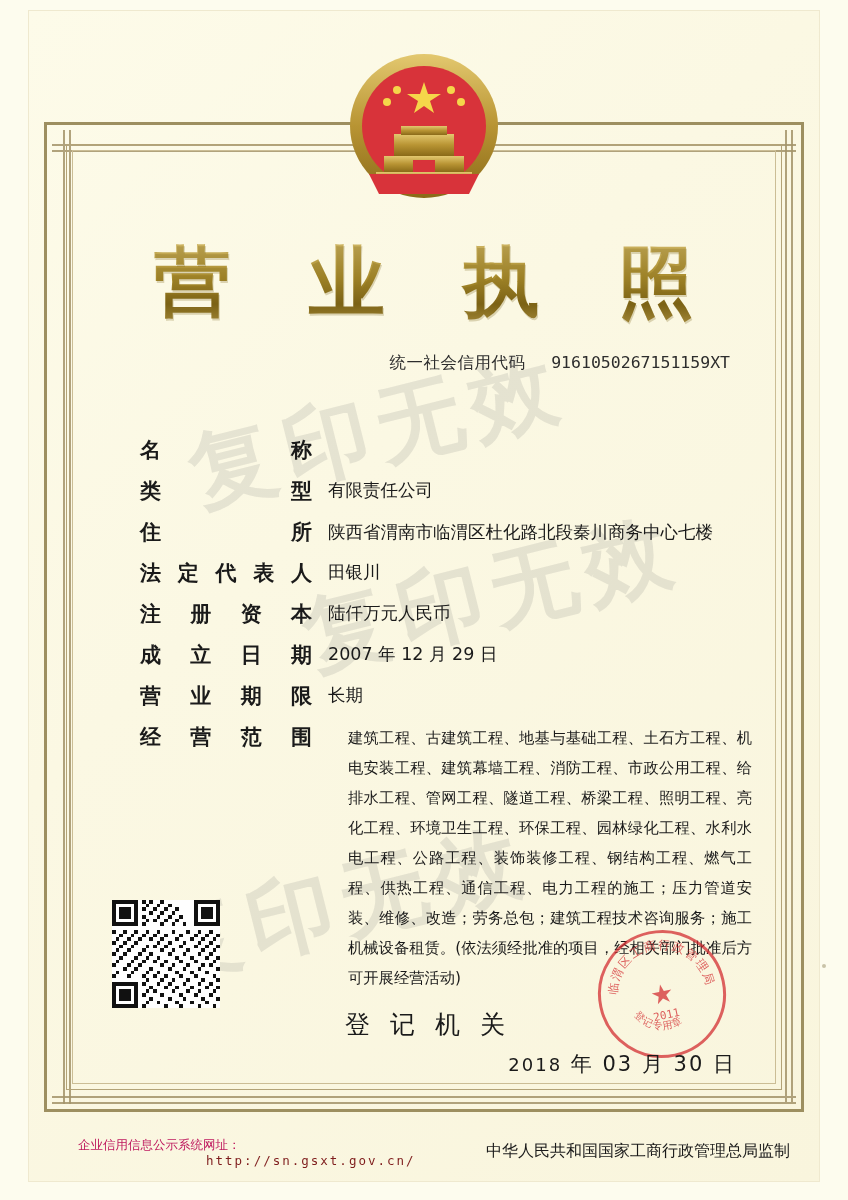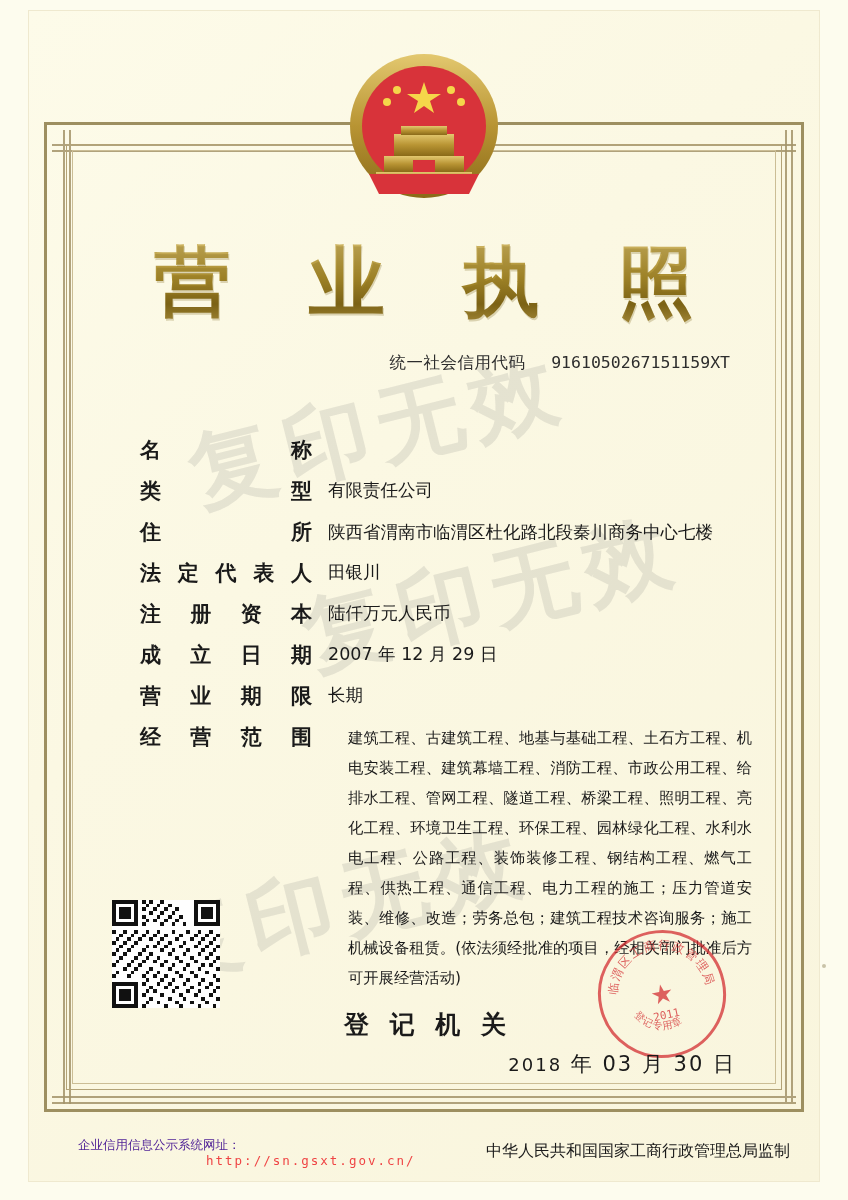--- a/index.html
+++ b/index.html
@@ -116,7 +116,7 @@
   .registry{
     position:absolute;left:0;right:0;top:1008px;
     text-align:center;
-    font-size:25px;font-weight:bold;letter-spacing:6px;color:#1a1a1a;
+    font-size:25px;font-weight:normal;letter-spacing:6px;color:#1a1a1a;
     font-family:"DejaVu Sans","Liberation Sans",sans-serif;
     padding-left:8px;
   }

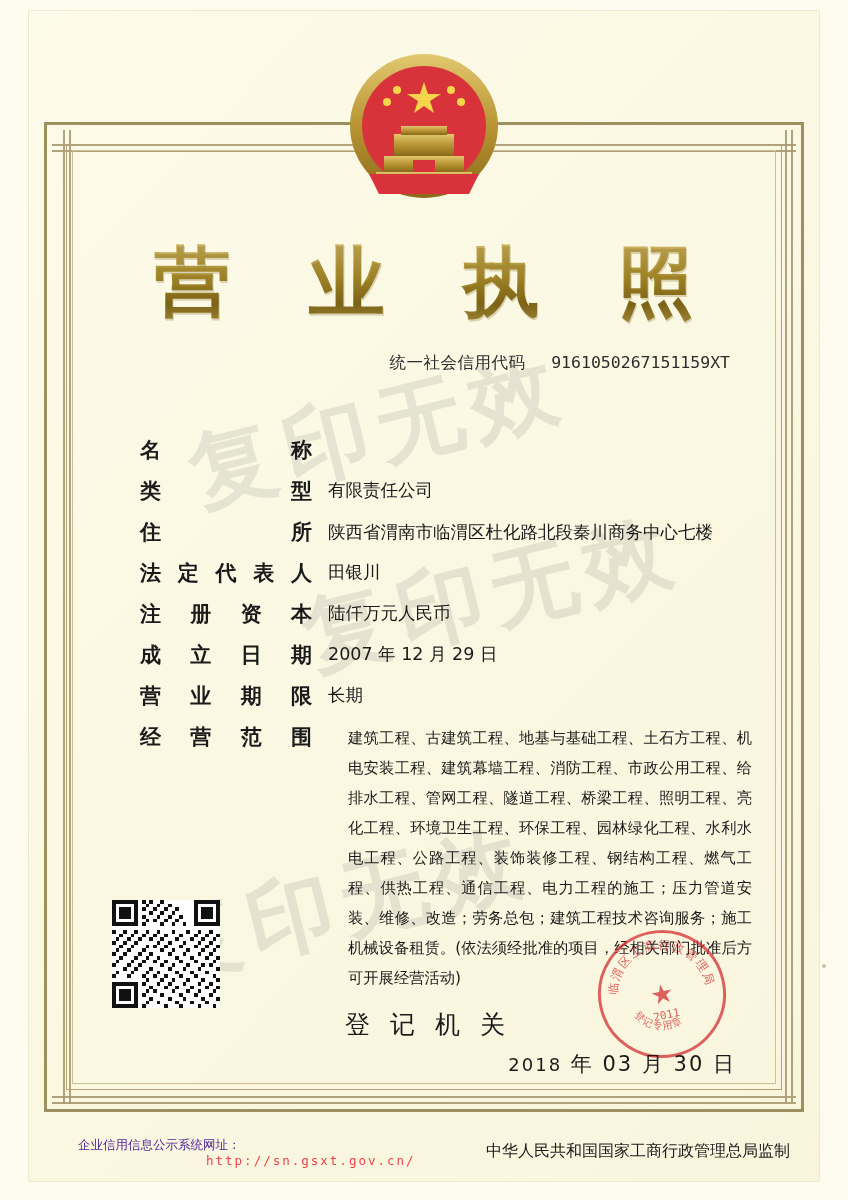--- a/index.html
+++ b/index.html
@@ -171,7 +171,7 @@
   
   .footer-left{
     position:absolute;left:78px;bottom:46px;
-    font-size:12.5px;color:#4c1d95;
+    font-size:12.5px;color:#be185d;
     font-family:"DejaVu Sans","Liberation Sans",sans-serif;
   }
   .footer-url{

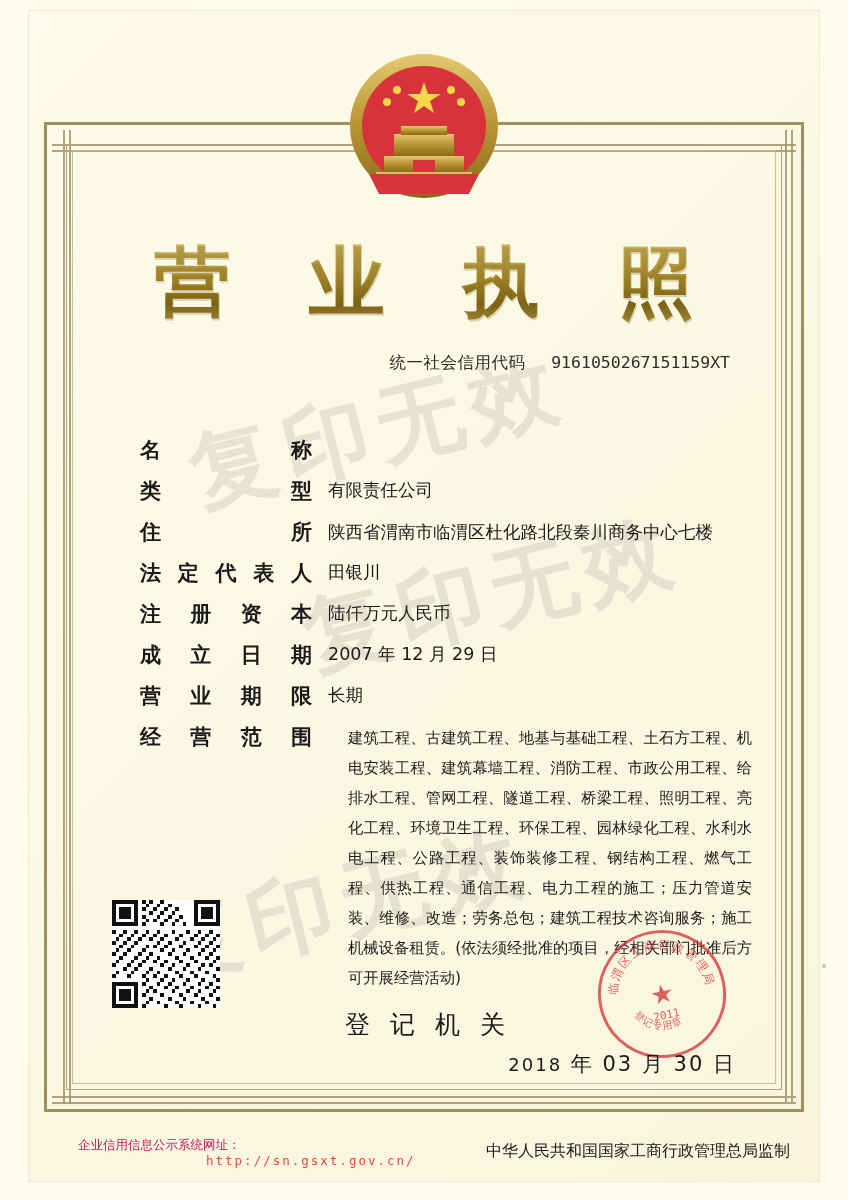--- a/index.html
+++ b/index.html
@@ -176,7 +176,7 @@
   }
   .footer-url{
     position:absolute;left:206px;bottom:32px;
-    font-size:12.5px;color:#ef4444;letter-spacing:2px;
+    font-size:12.5px;color:#7f1d1d;letter-spacing:2px;
     font-family:"DejaVu Sans Mono","Liberation Mono",monospace;
   }
   .footer-right{

